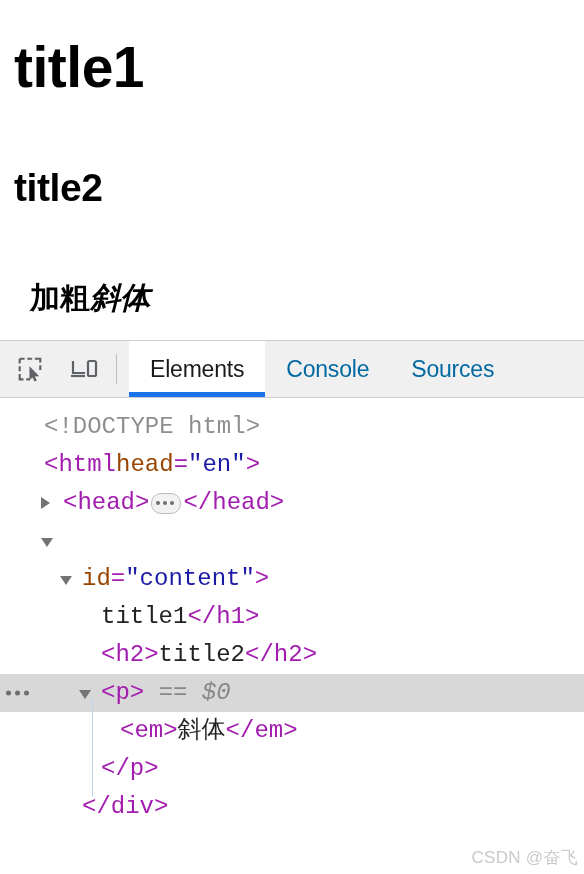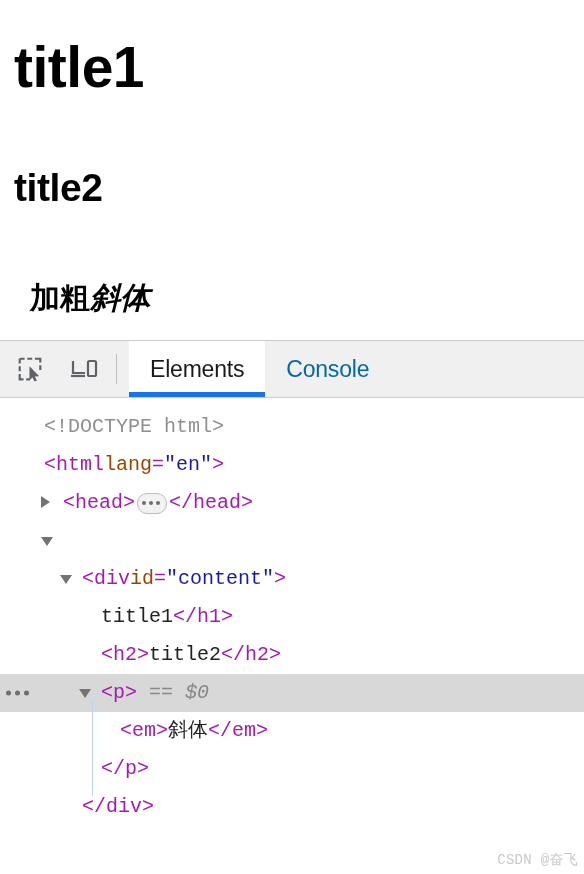--- a/index.html
+++ b/index.html
@@ -303,6 +303,7 @@
     <div class="tb-tabs">
       <div class="tb-tab active">Elements</div>
       <div class="tb-tab">Console</div>
+      <div class="tb-tab">Sources</div>
     </div>
   </div>
 

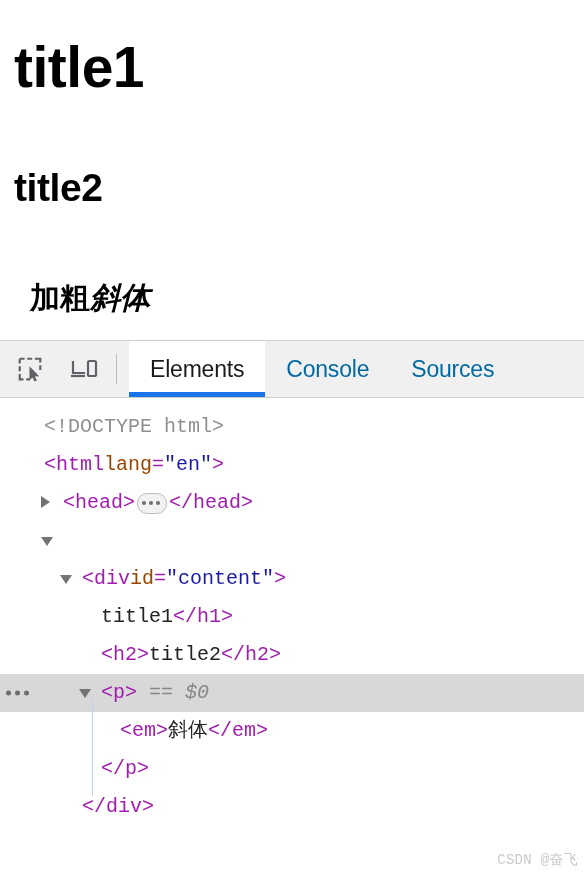--- a/index.html
+++ b/index.html
@@ -150,7 +150,7 @@
     position: relative;
     padding: 10px 0 0 0;
     font-family: "Liberation Mono", monospace;
-    font-size: 20px;
+    font-size: 24px;
     line-height: 38px;
     color: #222222;
     background: #ffffff;

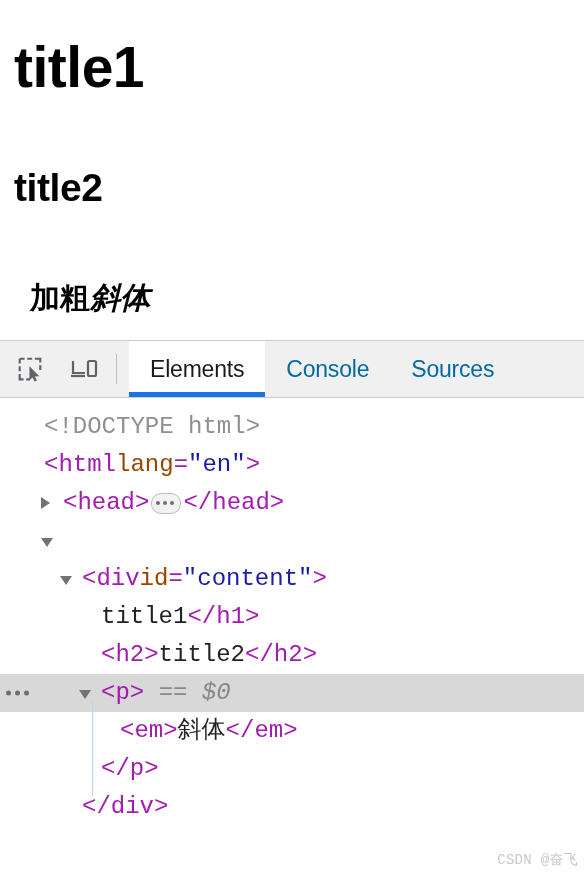--- a/index.html
+++ b/index.html
@@ -319,7 +319,7 @@
       <span class="dom-ind ind1"></span>
       <span class="tw-spacer"></span>
       <span class="tag">&lt;html</span>
-        <span class="attr-n"> lang</span>
+        <span class="attr-n"> head</span>
         <span class="tag">=</span>
         <span class="attr-v">"en"</span>
         <span class="tag">&gt;</span>

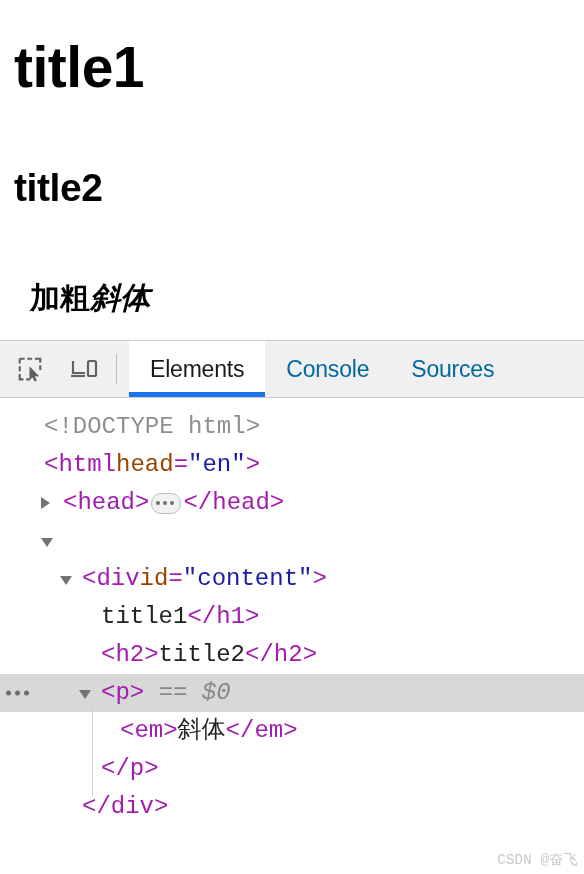--- a/index.html
+++ b/index.html
@@ -345,7 +345,6 @@
     <div class="dom-row">
       <span class="dom-ind ind3"></span>
       <span class="tw"><span class="tw-o"></span></span>
-      <span class="tag">&lt;div</span>
         <span class="attr-n"> id</span>
         <span class="tag">=</span>
         <span class="attr-v">"content"</span>

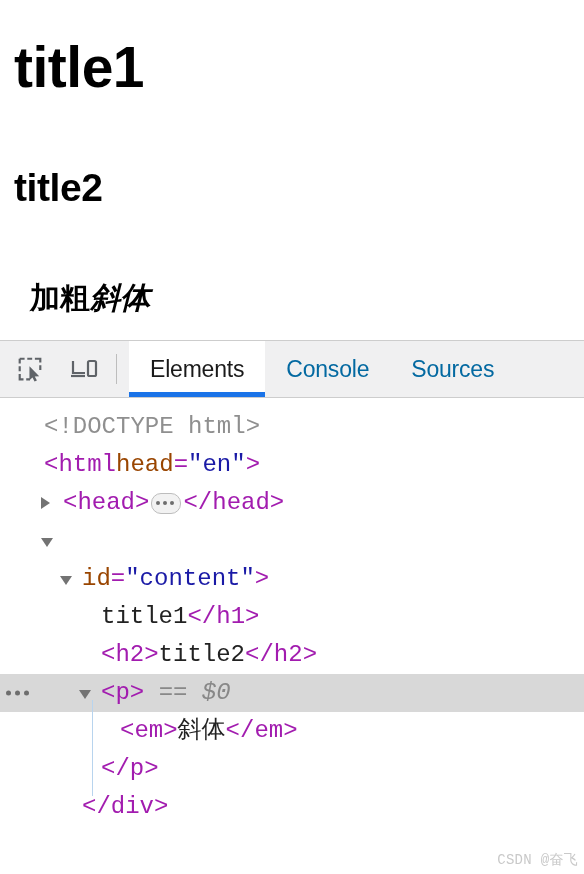--- a/index.html
+++ b/index.html
@@ -257,8 +257,8 @@
     position: absolute;
     right: 6px;
     bottom: 5px;
-    font-family: Liberation Mono, monospace;
-    font-size: 14px;
+    font-family: Liberation Sans, sans-serif;
+    font-size: 17px;
     color: #c9c9c9;
     letter-spacing: 0.3px;
     user-select: none;

